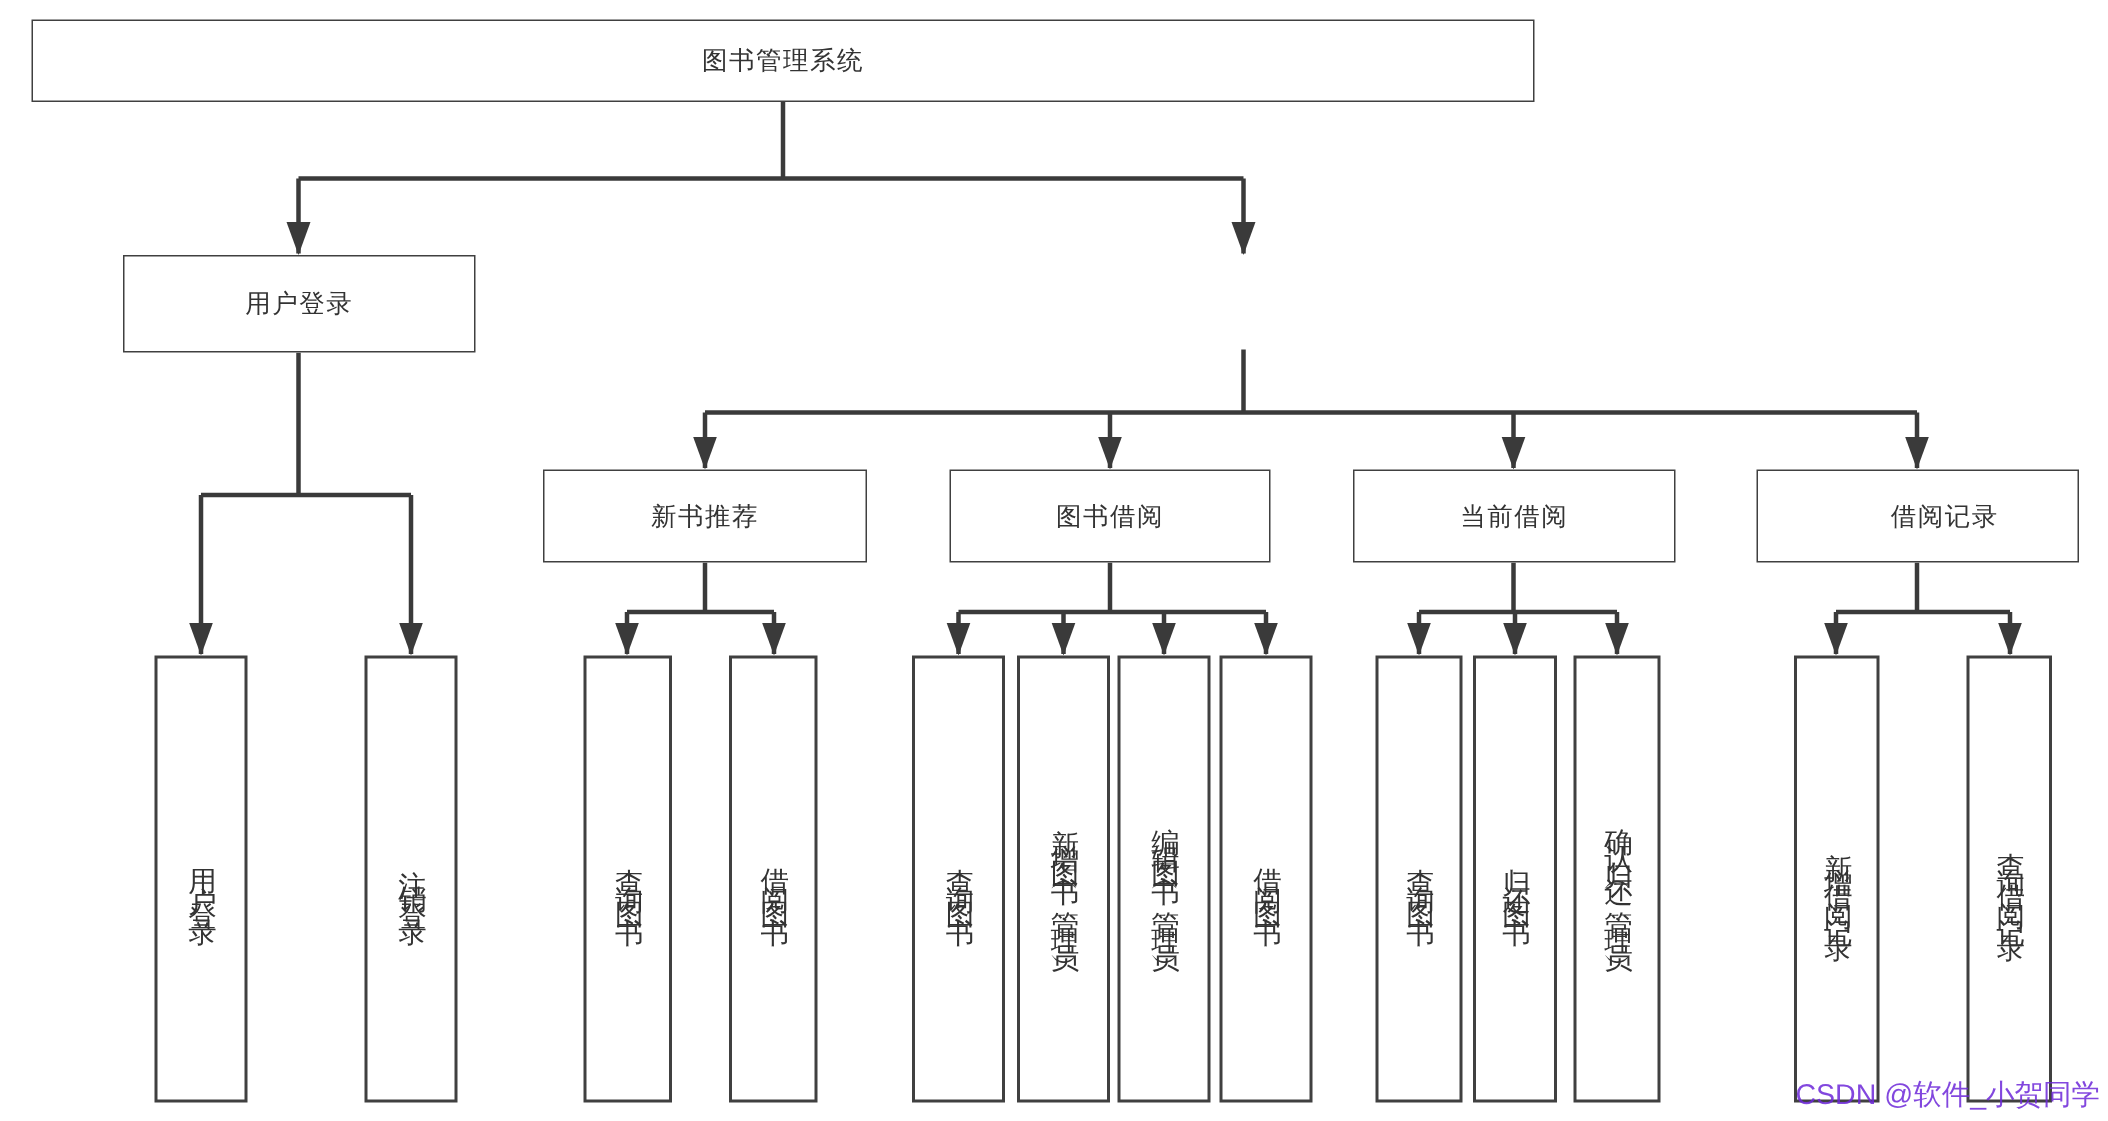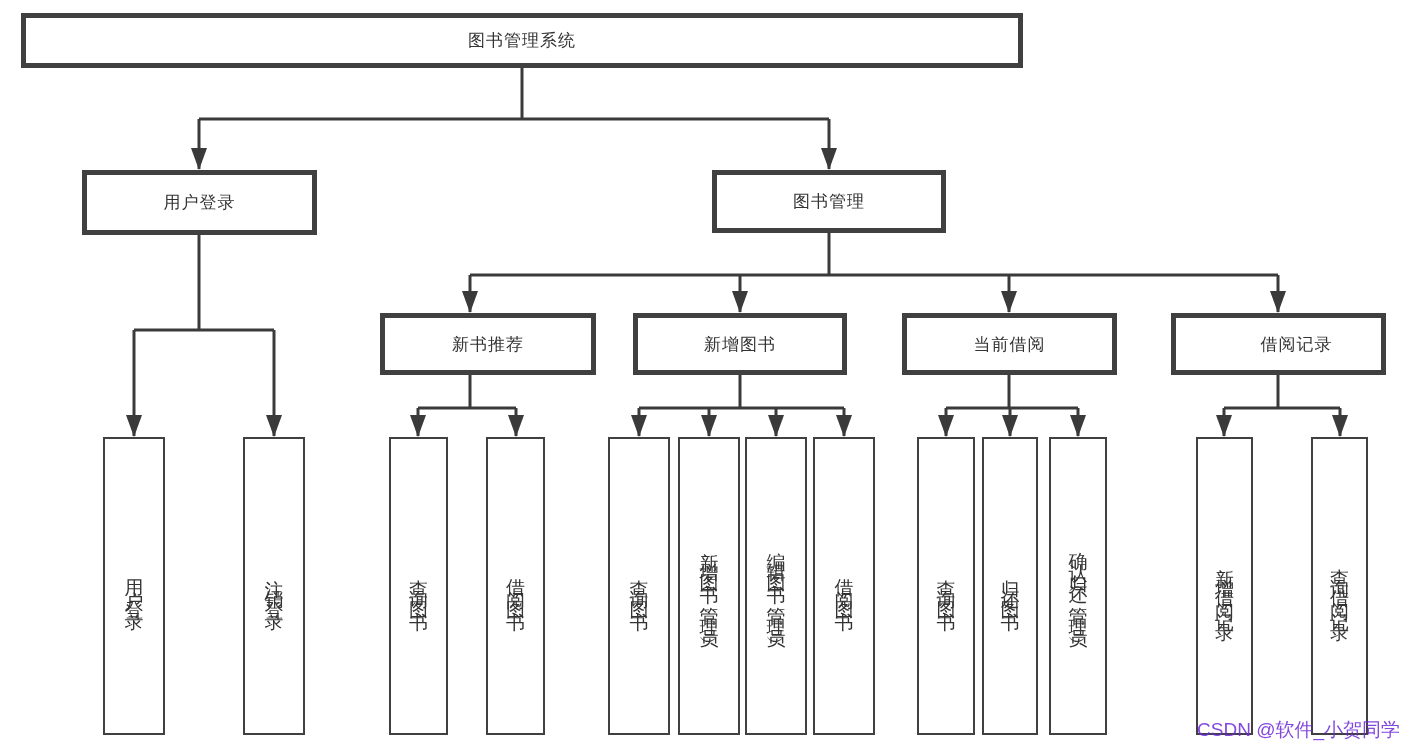--- a/index.html
+++ b/index.html
@@ -20,7 +20,7 @@
   .node {
     position: absolute;
     background: #ffffff;
-    border: 5px solid #404040;
+    border: 1px solid #404040;
     box-sizing: border-box;
     display: flex;
     align-items: center;

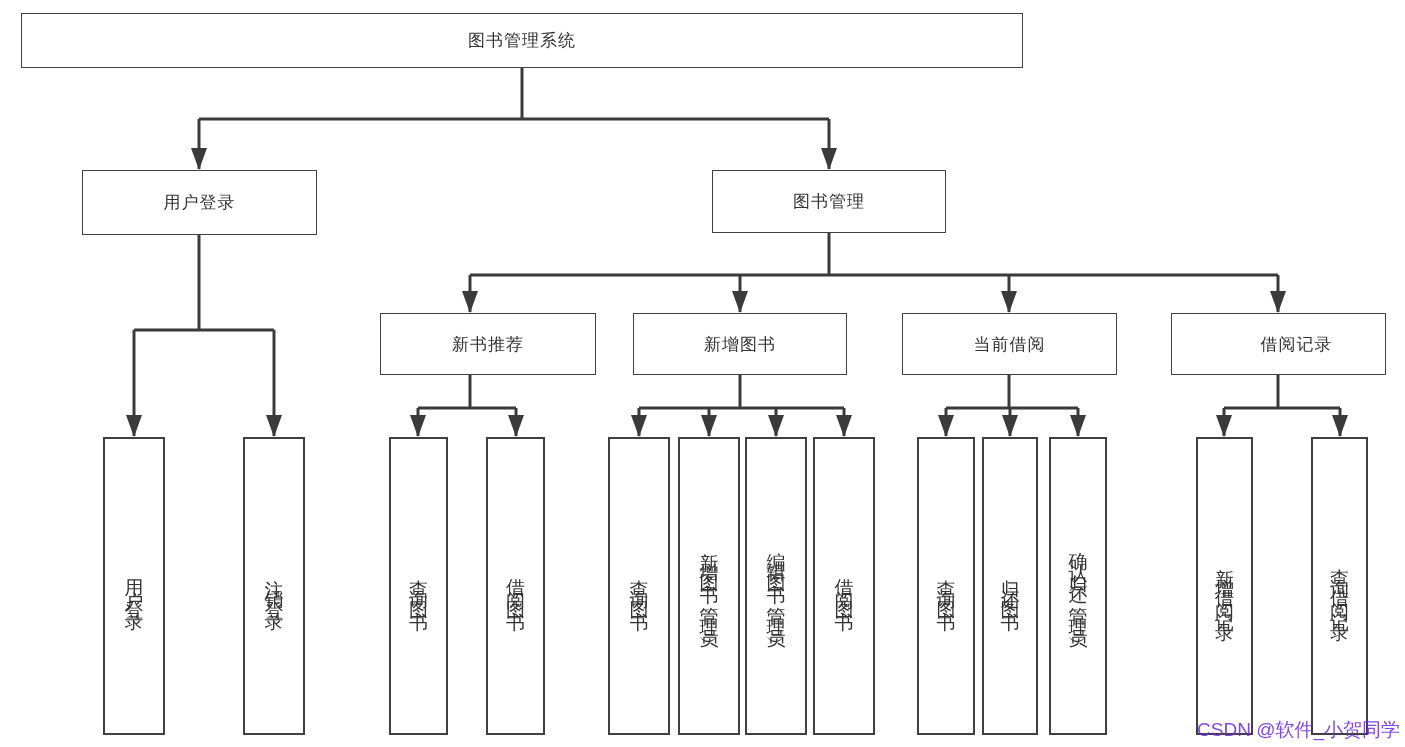--- a/index.html
+++ b/index.html
@@ -118,9 +118,6 @@
   <div class="node" style="left:82px; top:170px; width:235px; height:65px;">
     <span class="hlabel">用户登录</span>
   </div>
-  <div class="node" style="left:712px; top:170px; width:234px; height:63px;">
-    <span class="hlabel">图书管理</span>
-  </div>
 
   <div class="node" style="left:380px; top:313px; width:216px; height:62px;">
     <span class="hlabel">新书推荐</span>

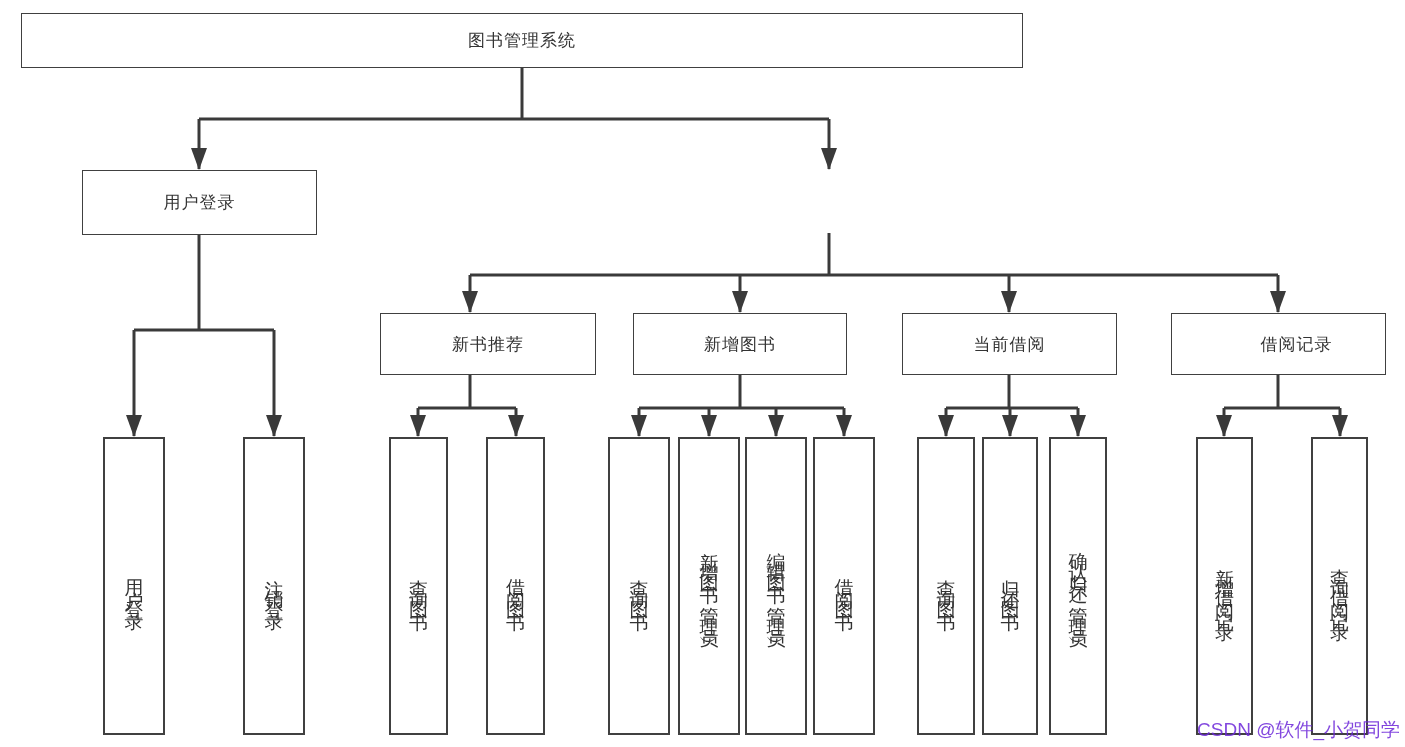--- a/index.html
+++ b/index.html
@@ -119,7 +119,7 @@
     <span class="hlabel">用户登录</span>
   </div>
 
-  <div class="node" style="left:380px; top:313px; width:216px; height:62px;">
+  <div class="node" style="left:362px; top:313px; width:216px; height:62px;">
     <span class="hlabel">新书推荐</span>
   </div>
   <div class="node" style="left:633px; top:313px; width:214px; height:62px;">

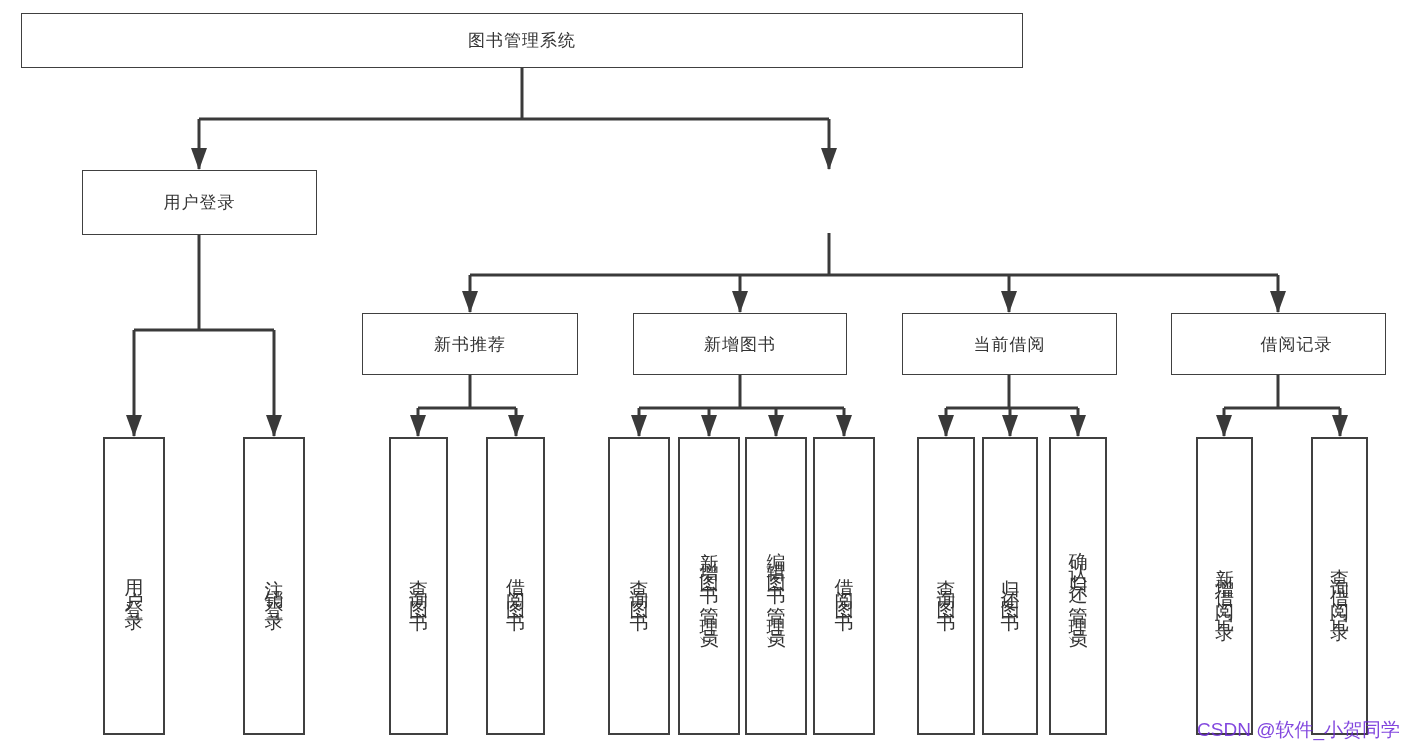--- a/index.html
+++ b/index.html
@@ -123,7 +123,7 @@
     <span class="hlabel">新书推荐</span>
   </div>
   <div class="node" style="left:633px; top:313px; width:214px; height:62px;">
-    <span class="hlabel">新增图书</span>
+    <span class="hlabel">图书借阅</span>
   </div>
   <div class="node" style="left:902px; top:313px; width:215px; height:62px;align-items:center;">
     <span class="hlabel">当前借阅</span>

